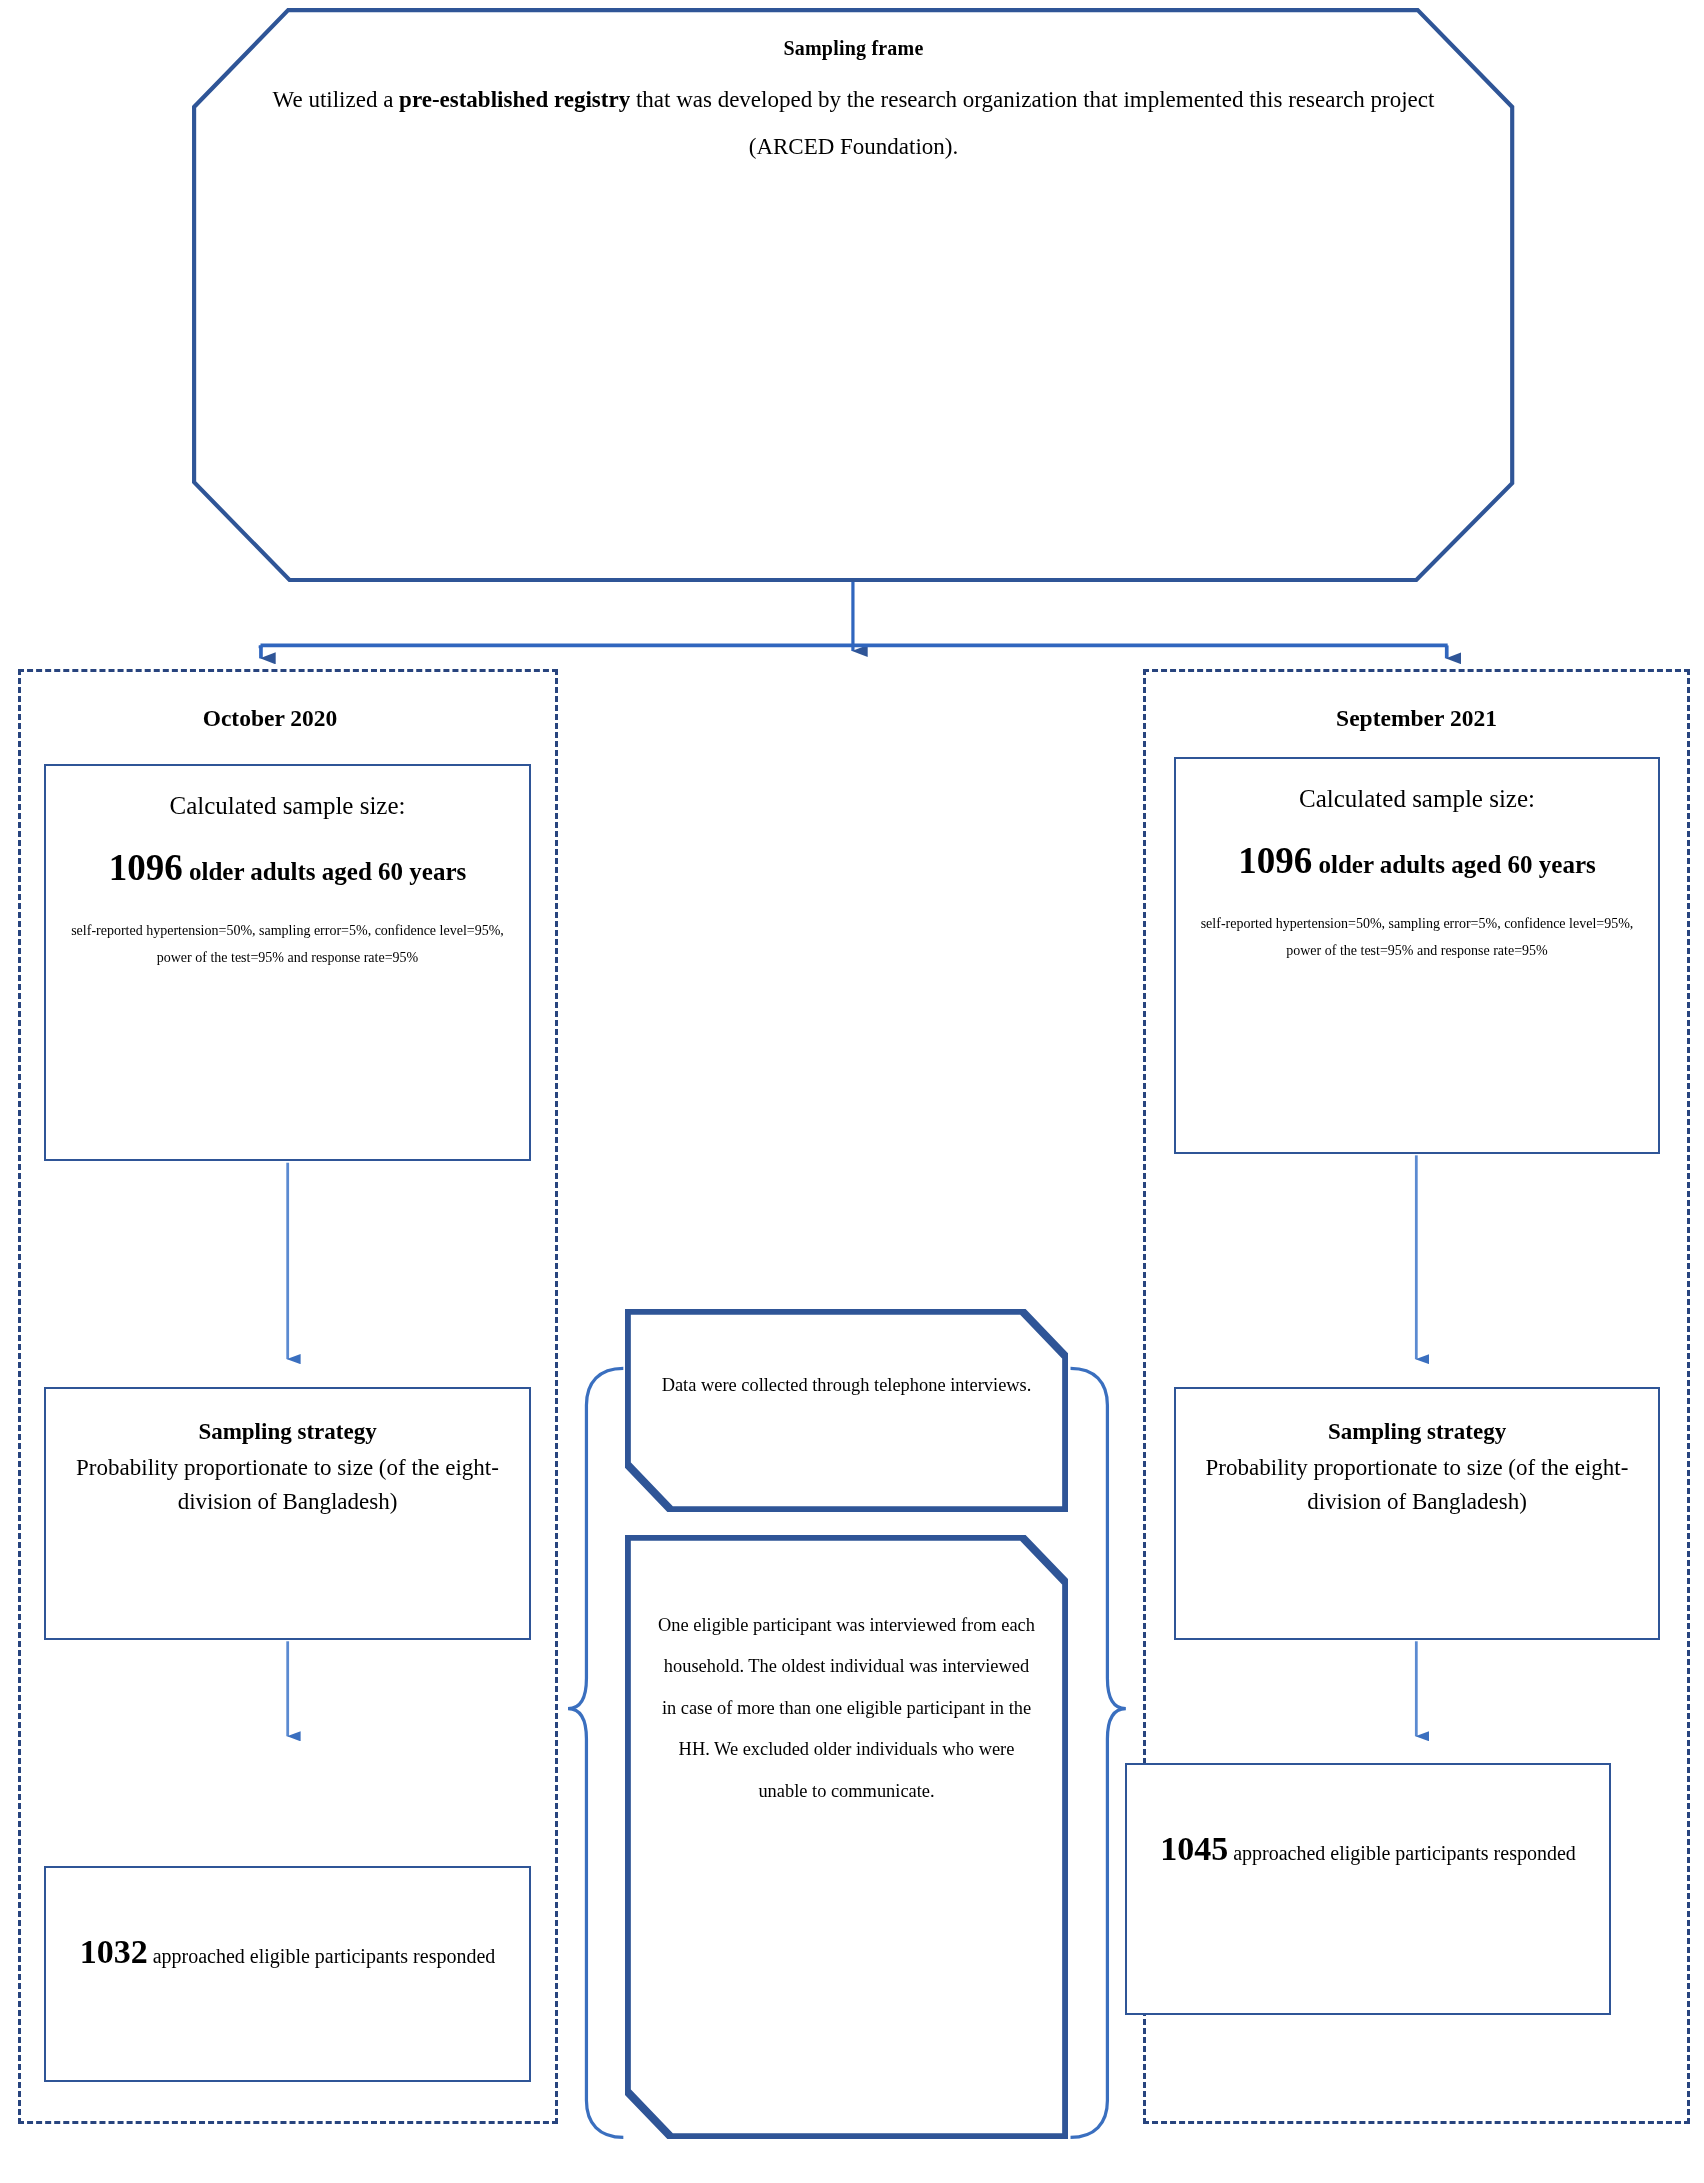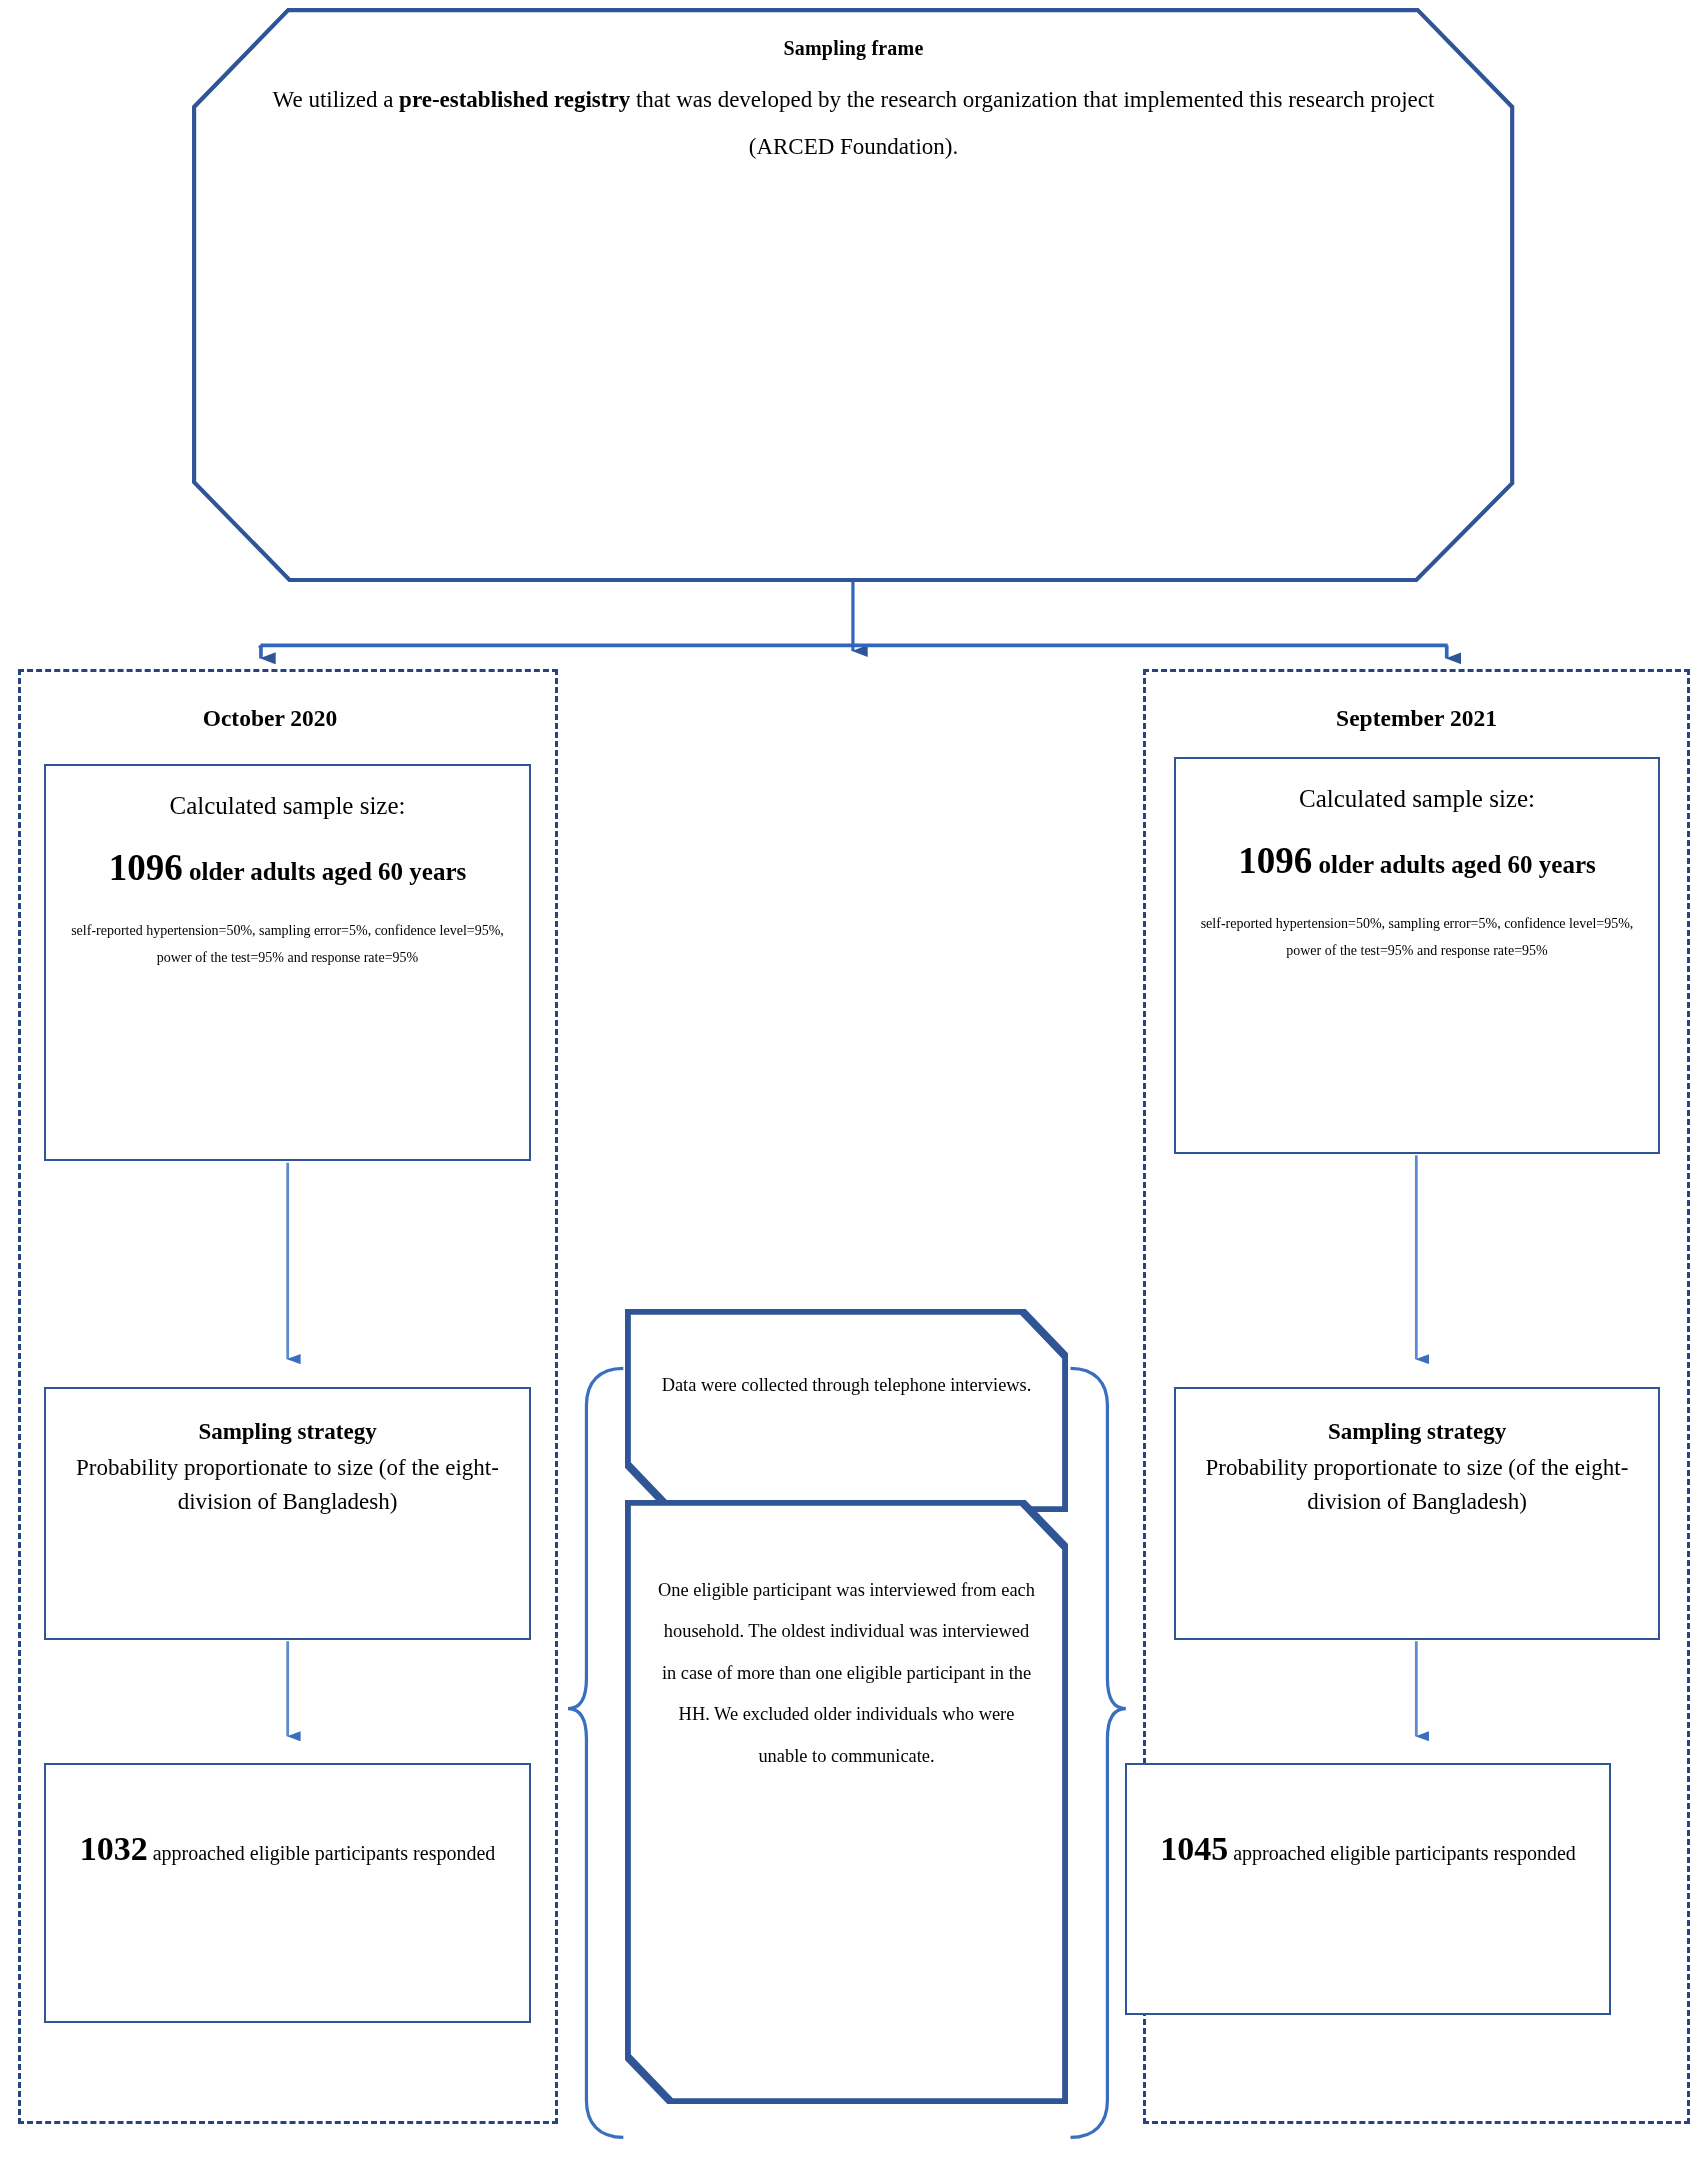--- a/index.html
+++ b/index.html
@@ -150,7 +150,7 @@
     z-index:1;
   }
   #note-top   { left:625px; top:1309px; width:443px; height:203px; }
-  #note-bottom{ left:625px; top:1500px; width:443px; height:604px; }
+  #note-bottom{ left:625px; top:1535px; width:443px; height:604px; }
 
   .note-text{
     font-size:18.4px;

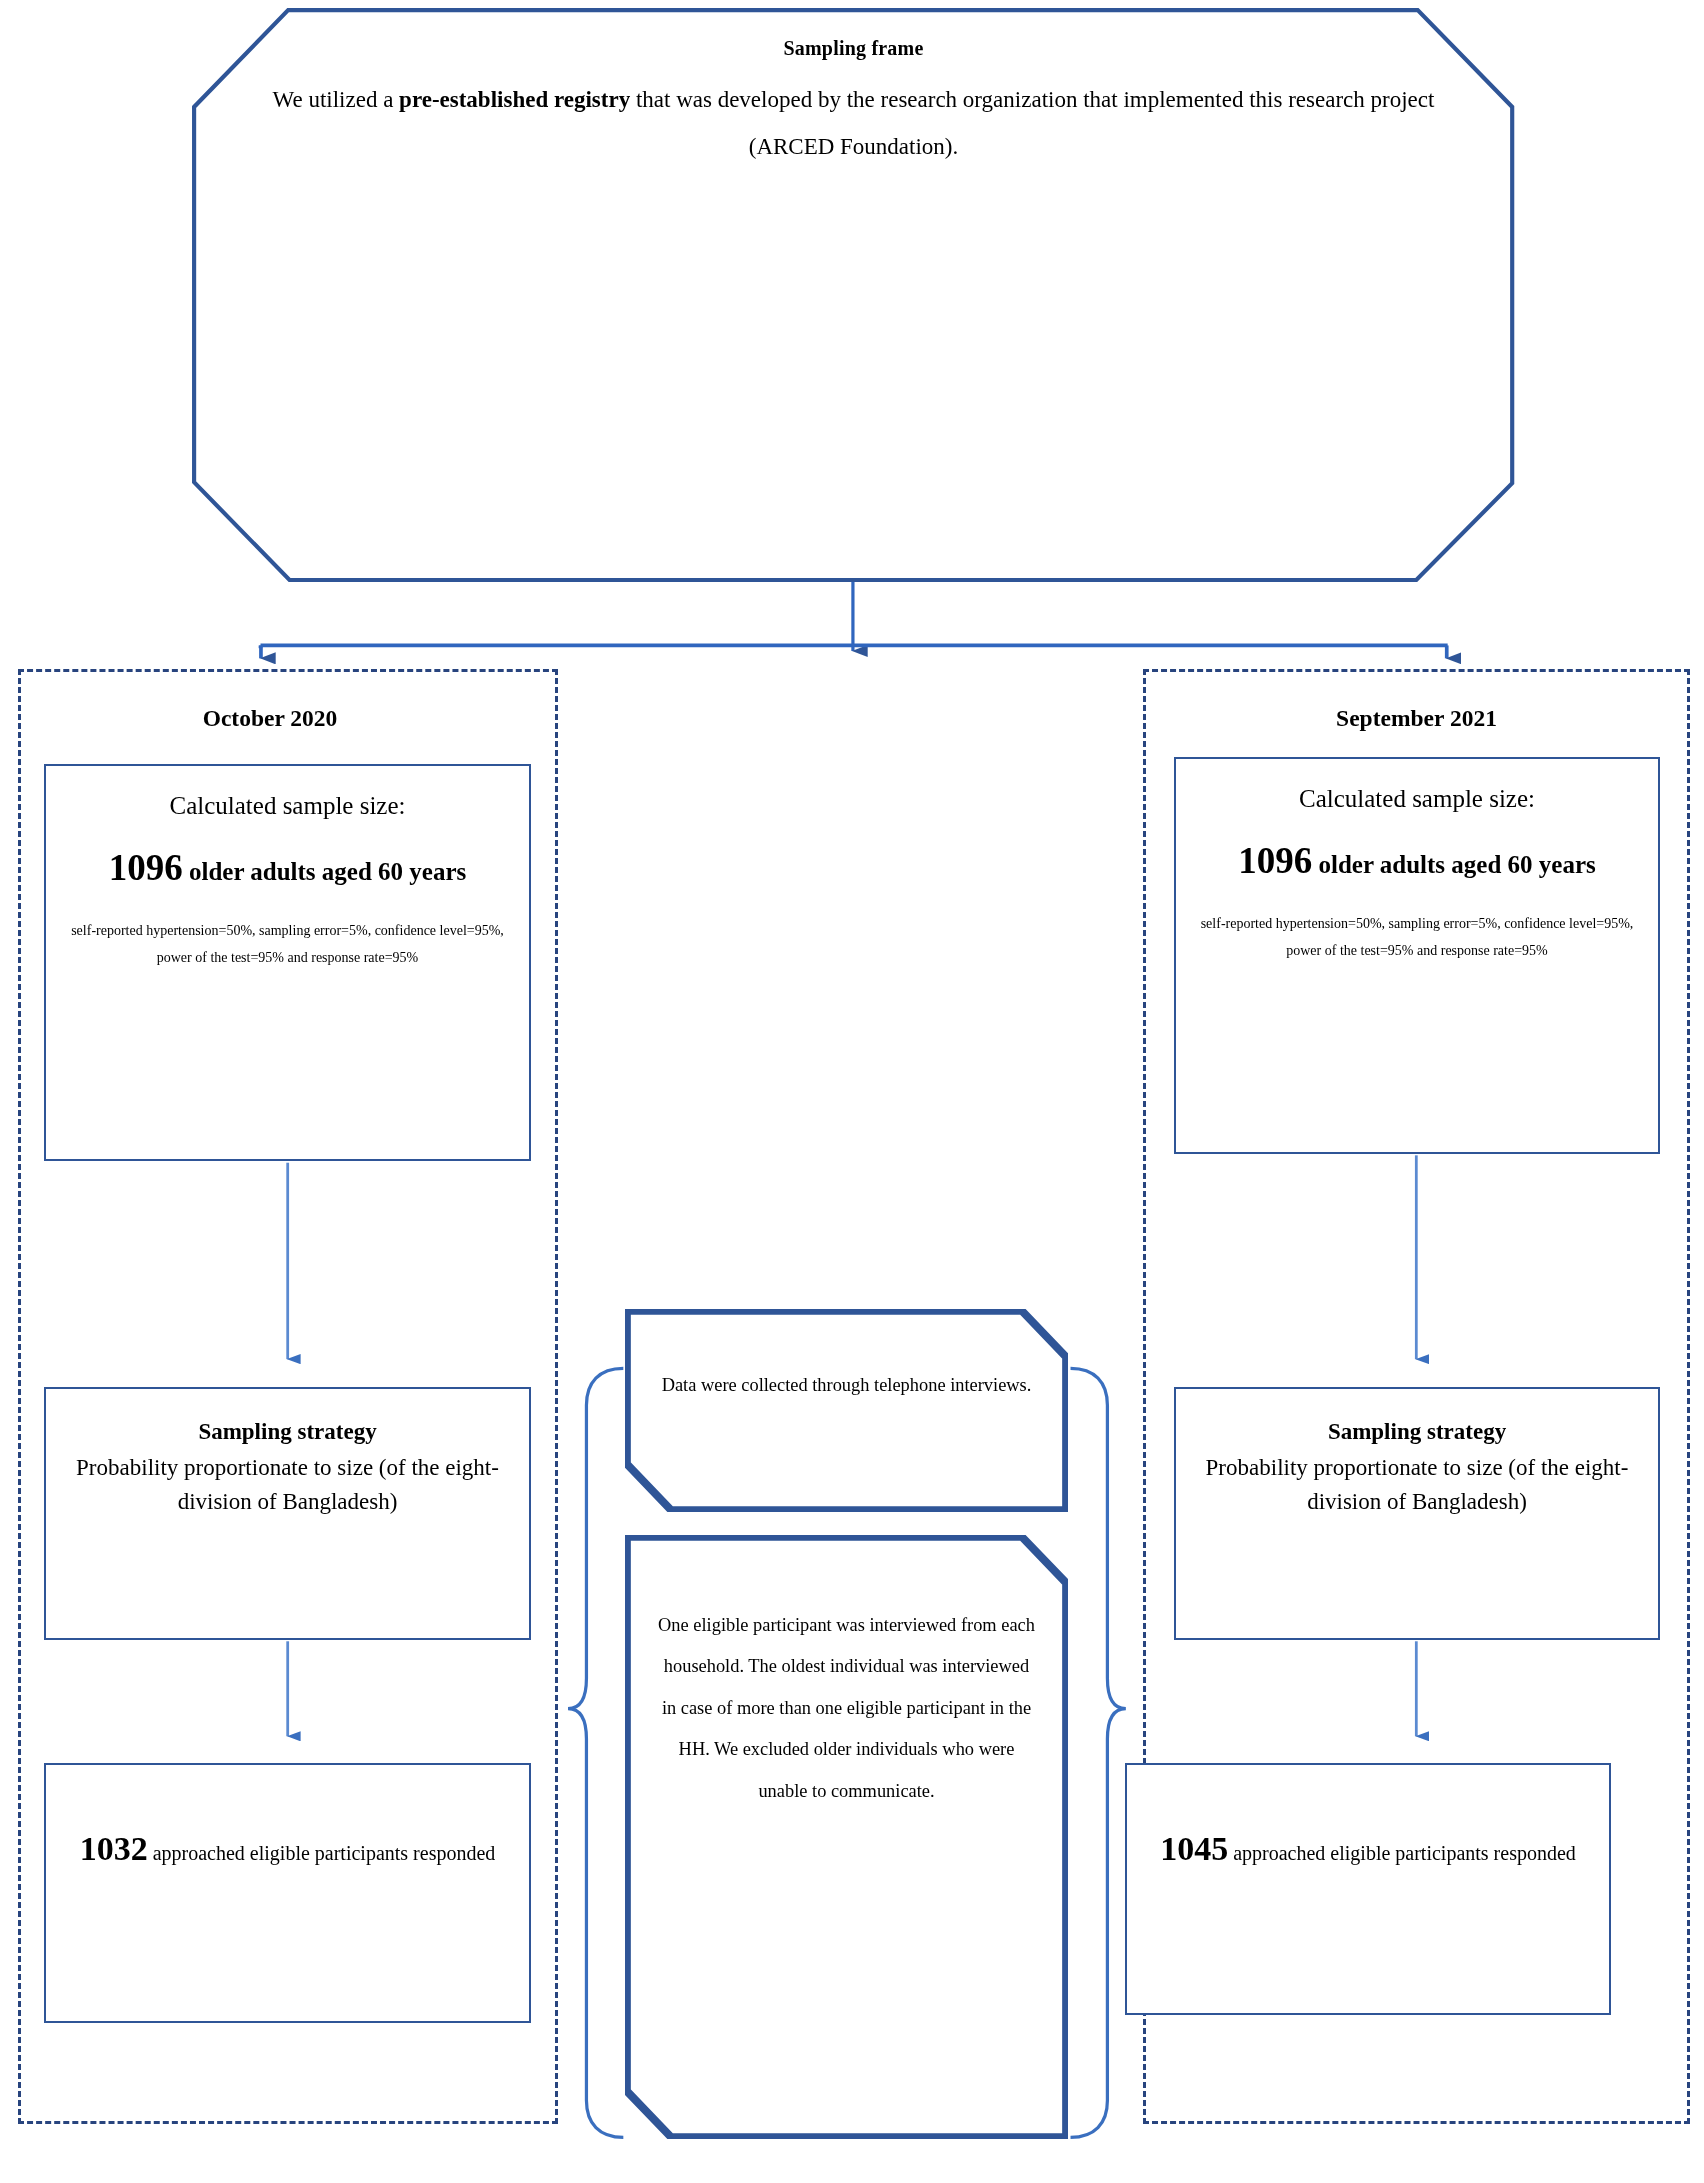--- a/index.html
+++ b/index.html
@@ -123,7 +123,7 @@
   
   #box-calc-left  { left:44px;  top:764px; width:487px; height:397px; }
   #box-strat-left { left:44px;  top:1387px; width:487px; height:253px; }
-  #box-resp-left  { left:44px;  top:1763px; width:487px; height:260px; }
+  #box-resp-left  { left:44px;  top:1866px; width:487px; height:216px; }
 
   #box-calc-right { left:1174px;top:757px; width:486px; height:397px; }
   #box-strat-right{ left:1174px;top:1387px; width:486px; height:253px; }

